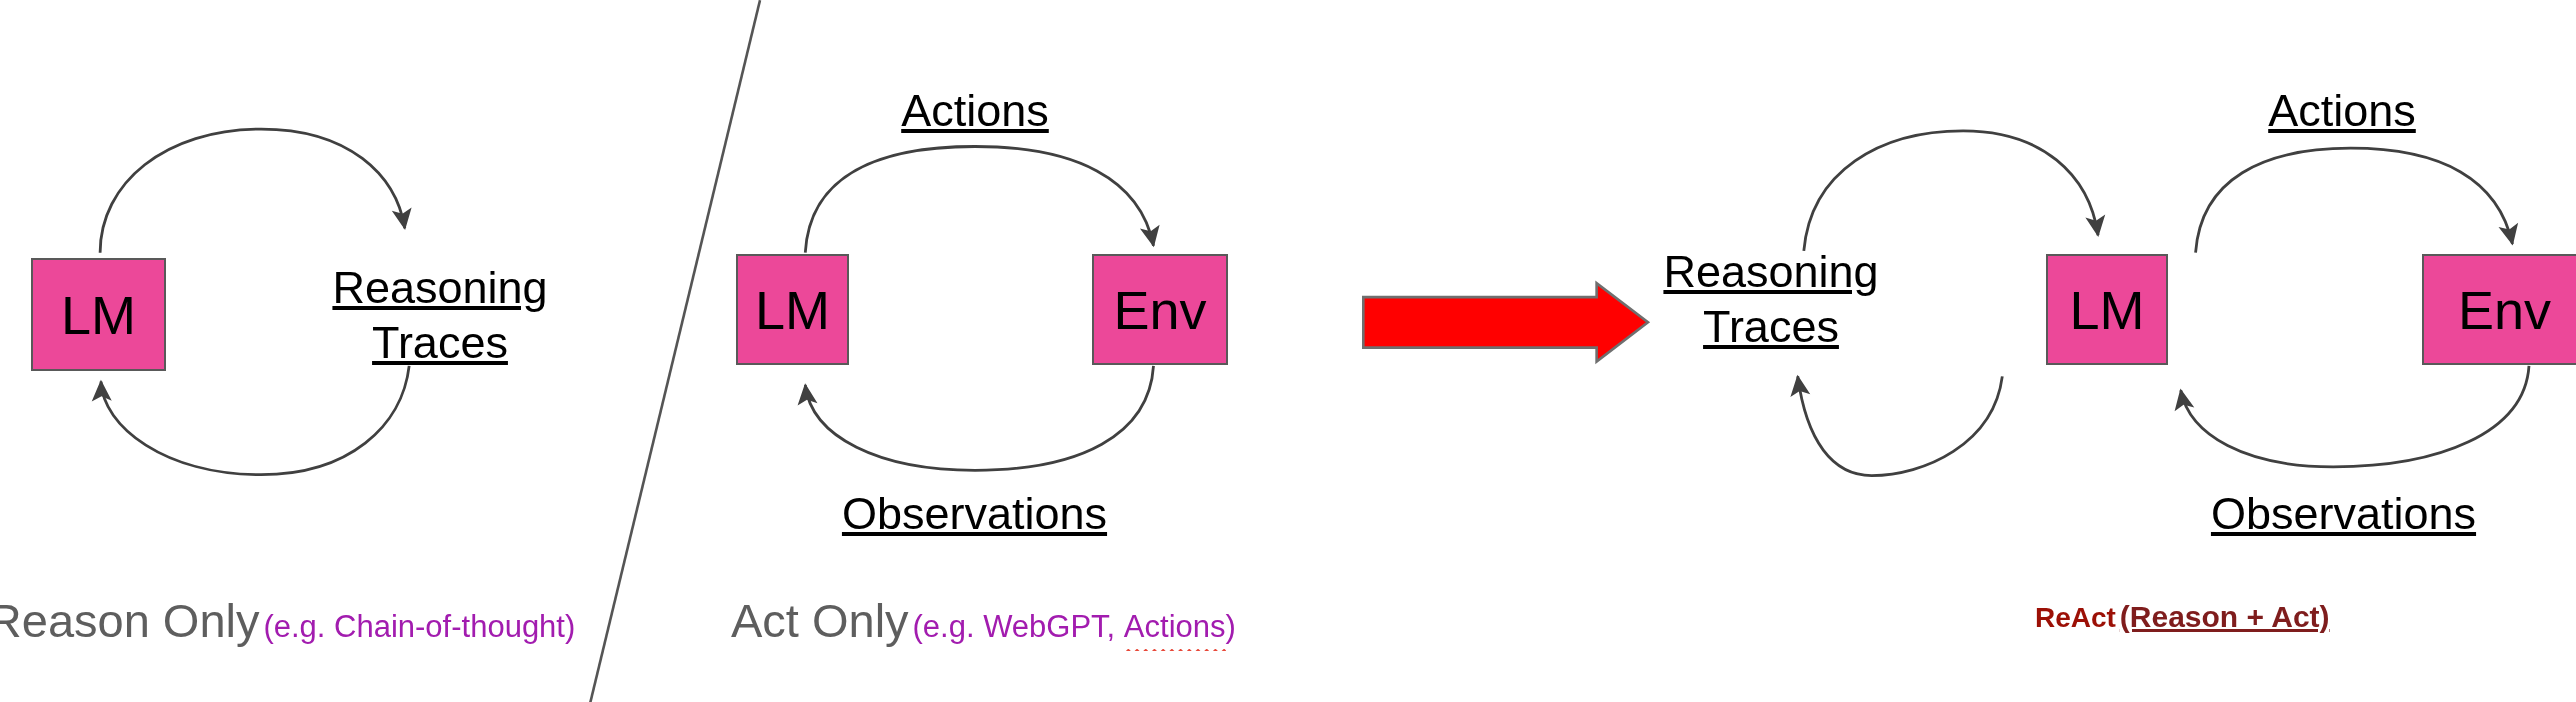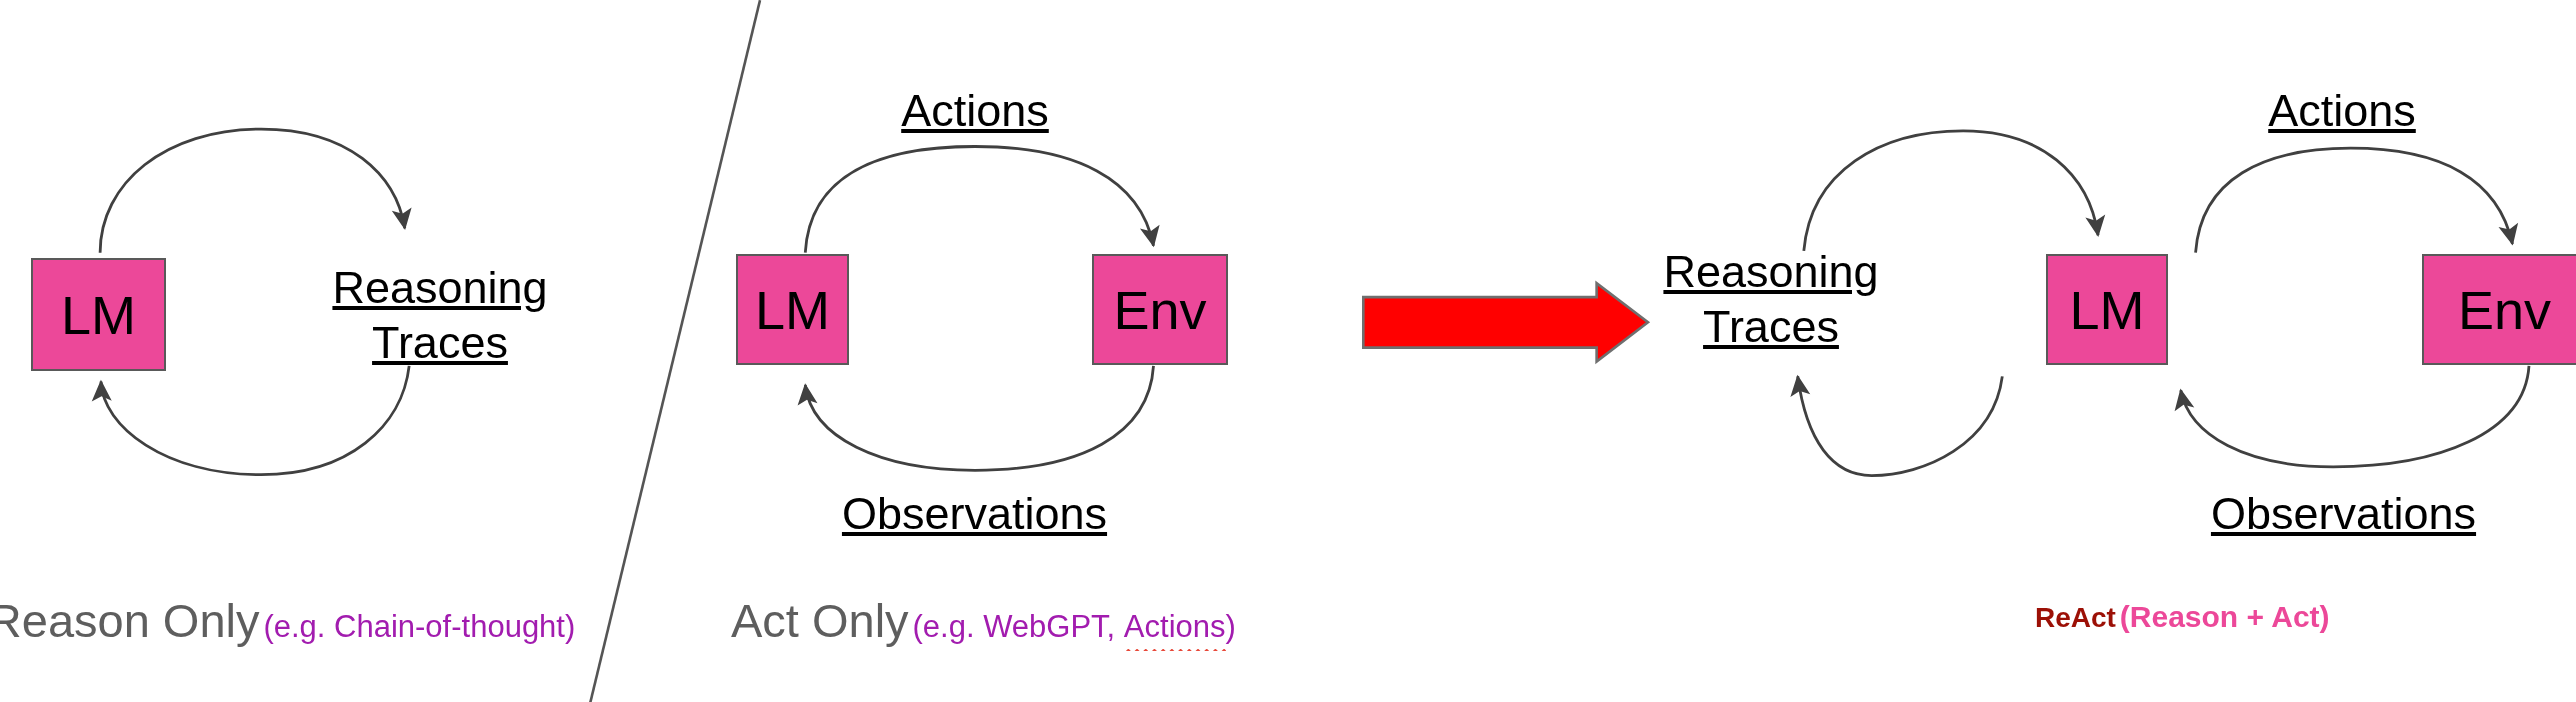--- a/index.html
+++ b/index.html
@@ -72,10 +72,11 @@
     font-family: "Liberation Sans", sans-serif;
   }
   .cap-react-sub {
-    color: #ec4899;
+    color: #7f1d1d;
     font-size: 30px;
     font-weight: bold;
     font-family: "Liberation Sans", sans-serif;
+    text-decoration: underline;
   }
   .spell-wrap {
     position: relative;

